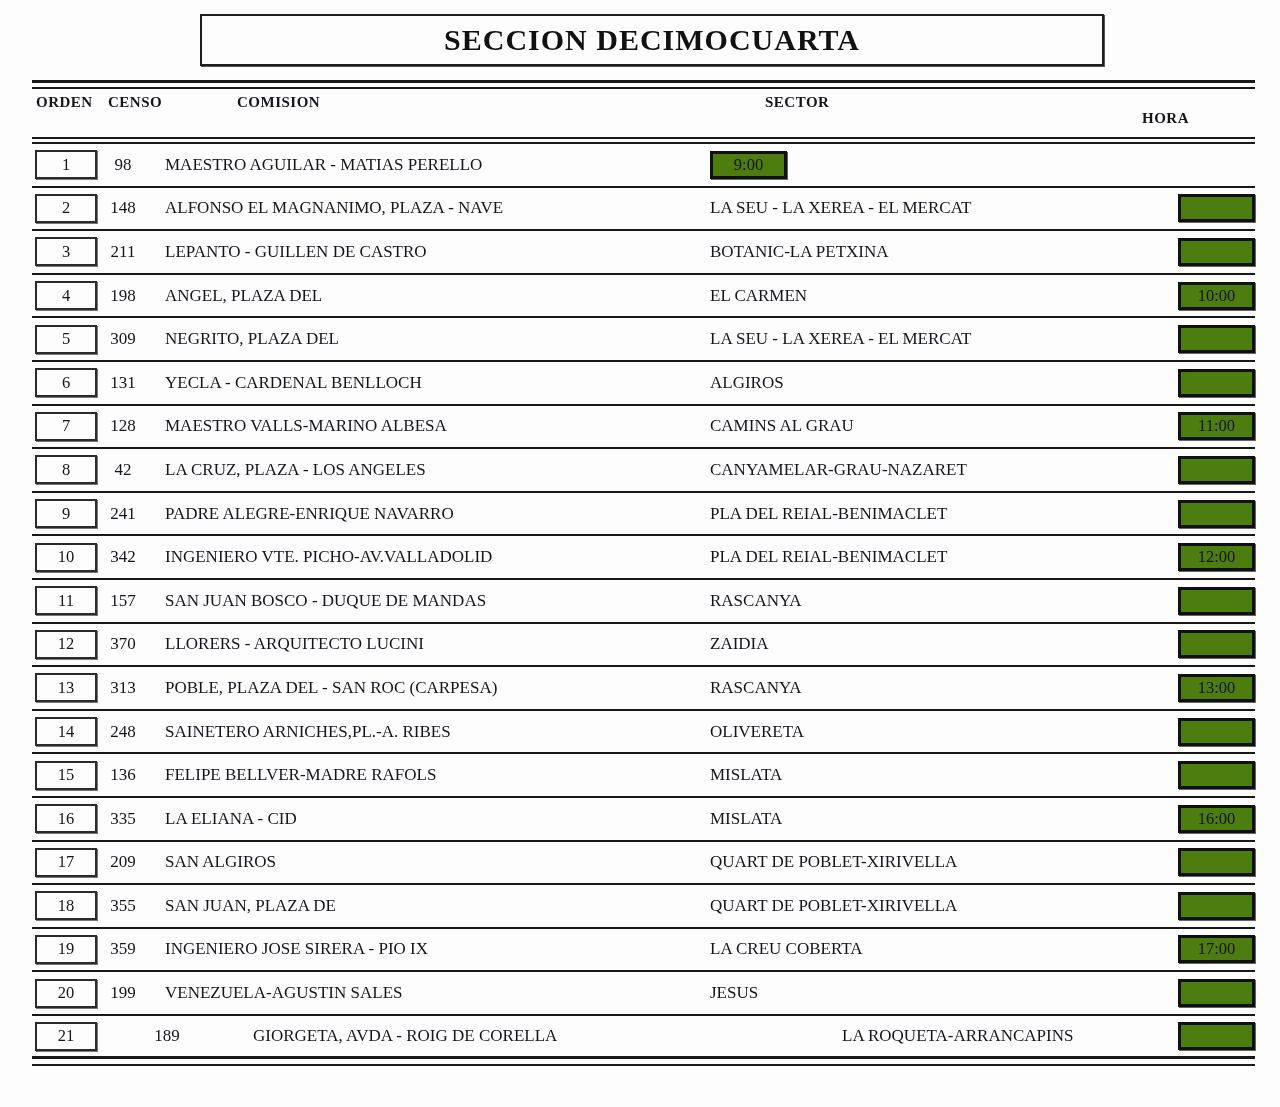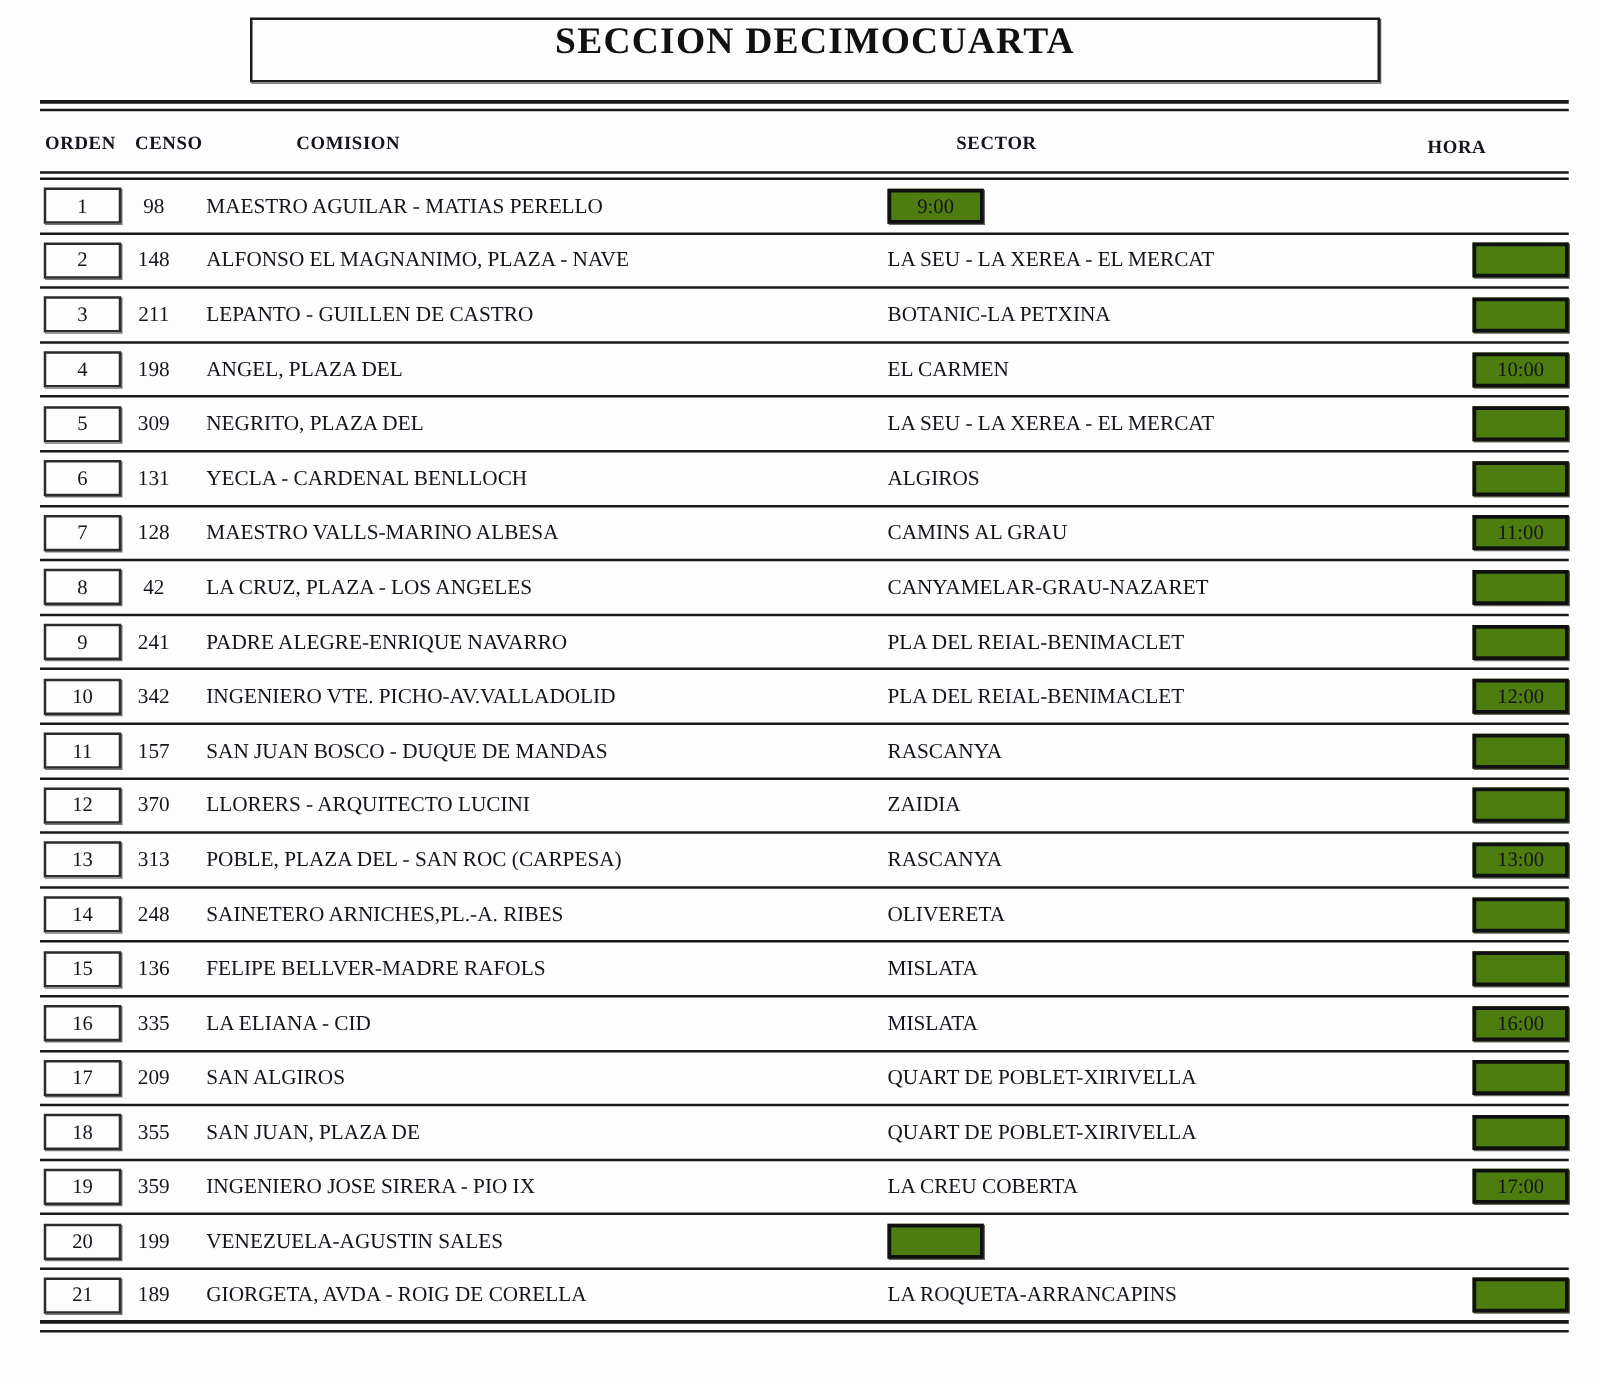--- a/index.html
+++ b/index.html
@@ -17,7 +17,7 @@
   .title-box{
     position:absolute;left:200px;top:14px;width:900px;height:48px;
     border:2px solid #1c1c1c;
-    display:flex;align-items:flex-start;justify-content:center;
+    display:flex;align-items:center;justify-content:center;
     box-shadow:1px 1px 0 #555;
   }
   .title-box span{

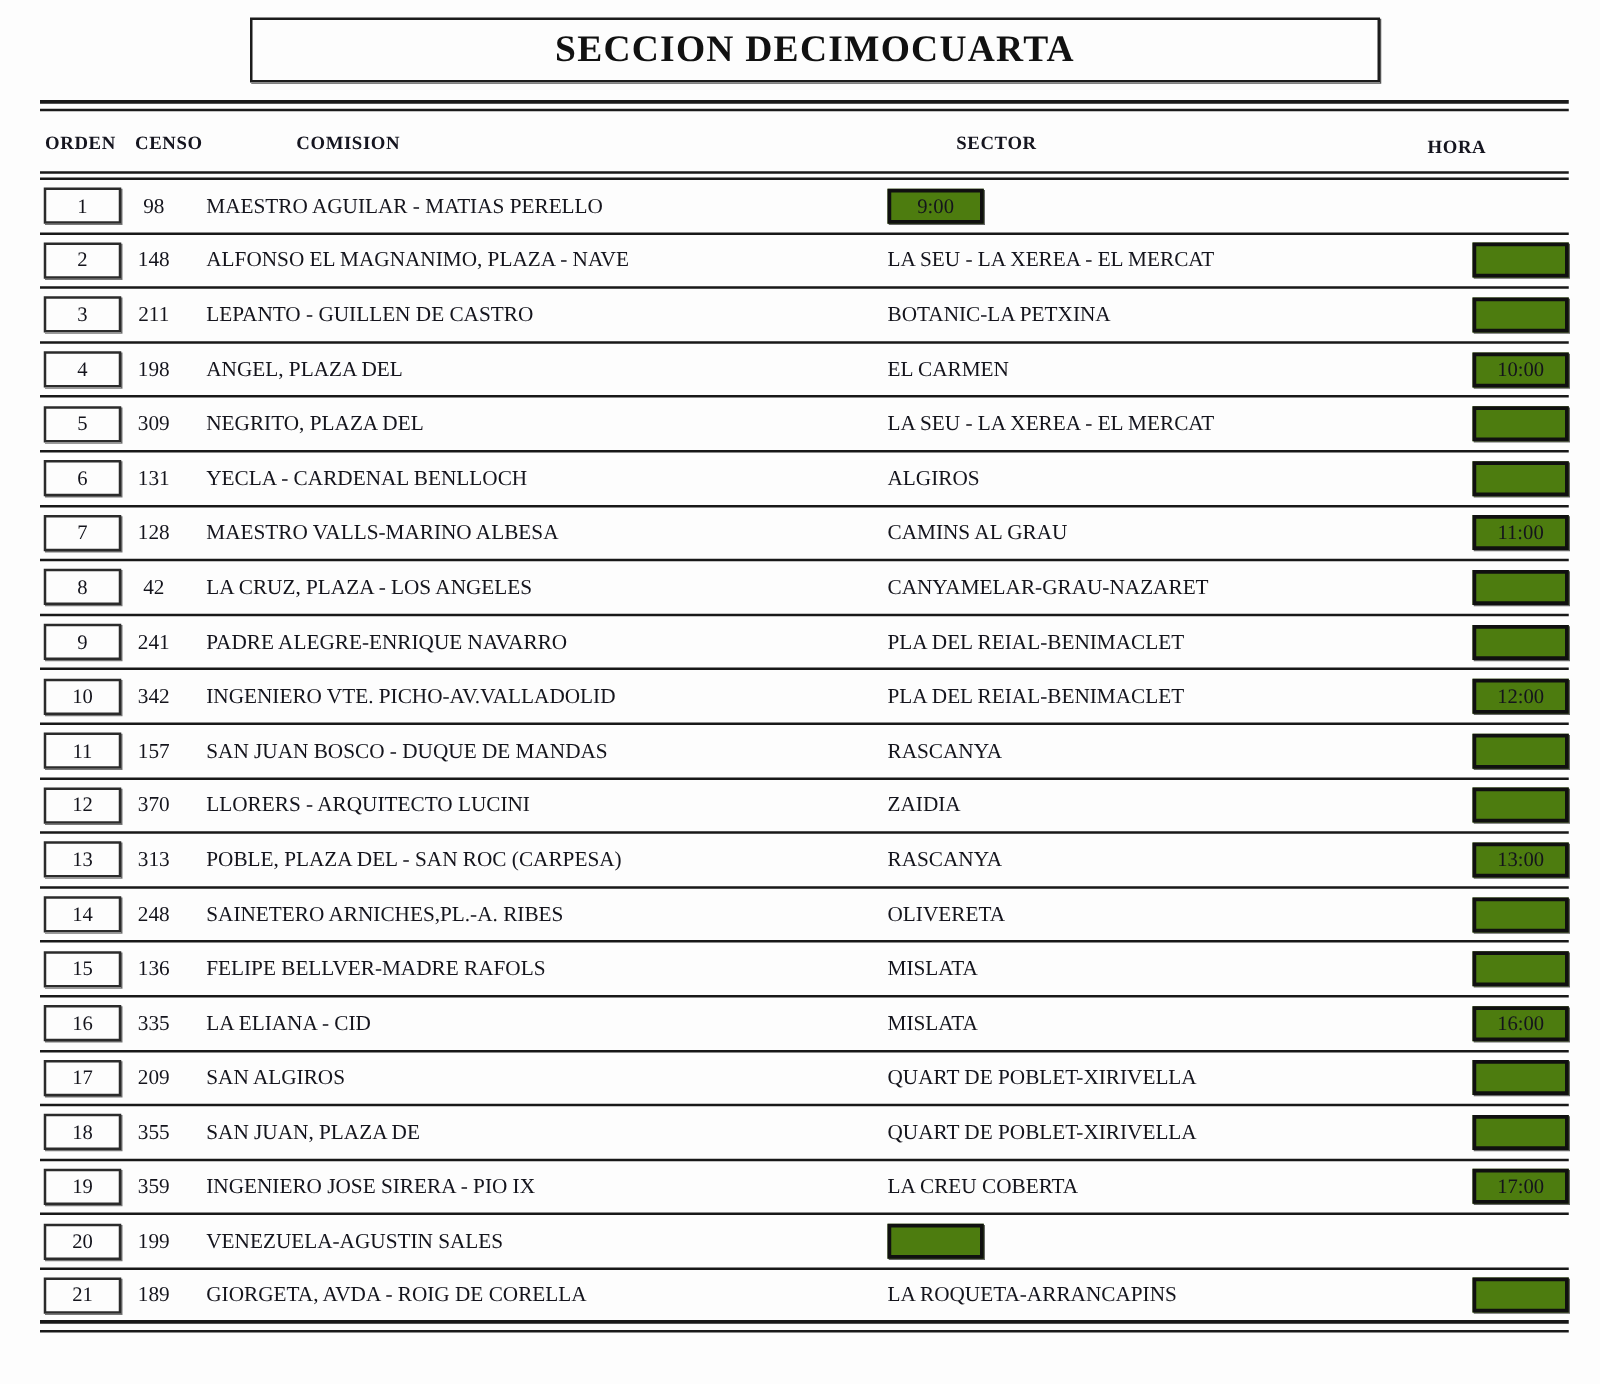--- a/index.html
+++ b/index.html
@@ -32,7 +32,7 @@
 
   
   .col-header{
-    position:absolute;top:107px;
+    position:absolute;top:94px;
     font-size:15px;font-weight:bold;color:#15151f;letter-spacing:.5px;
   }
 

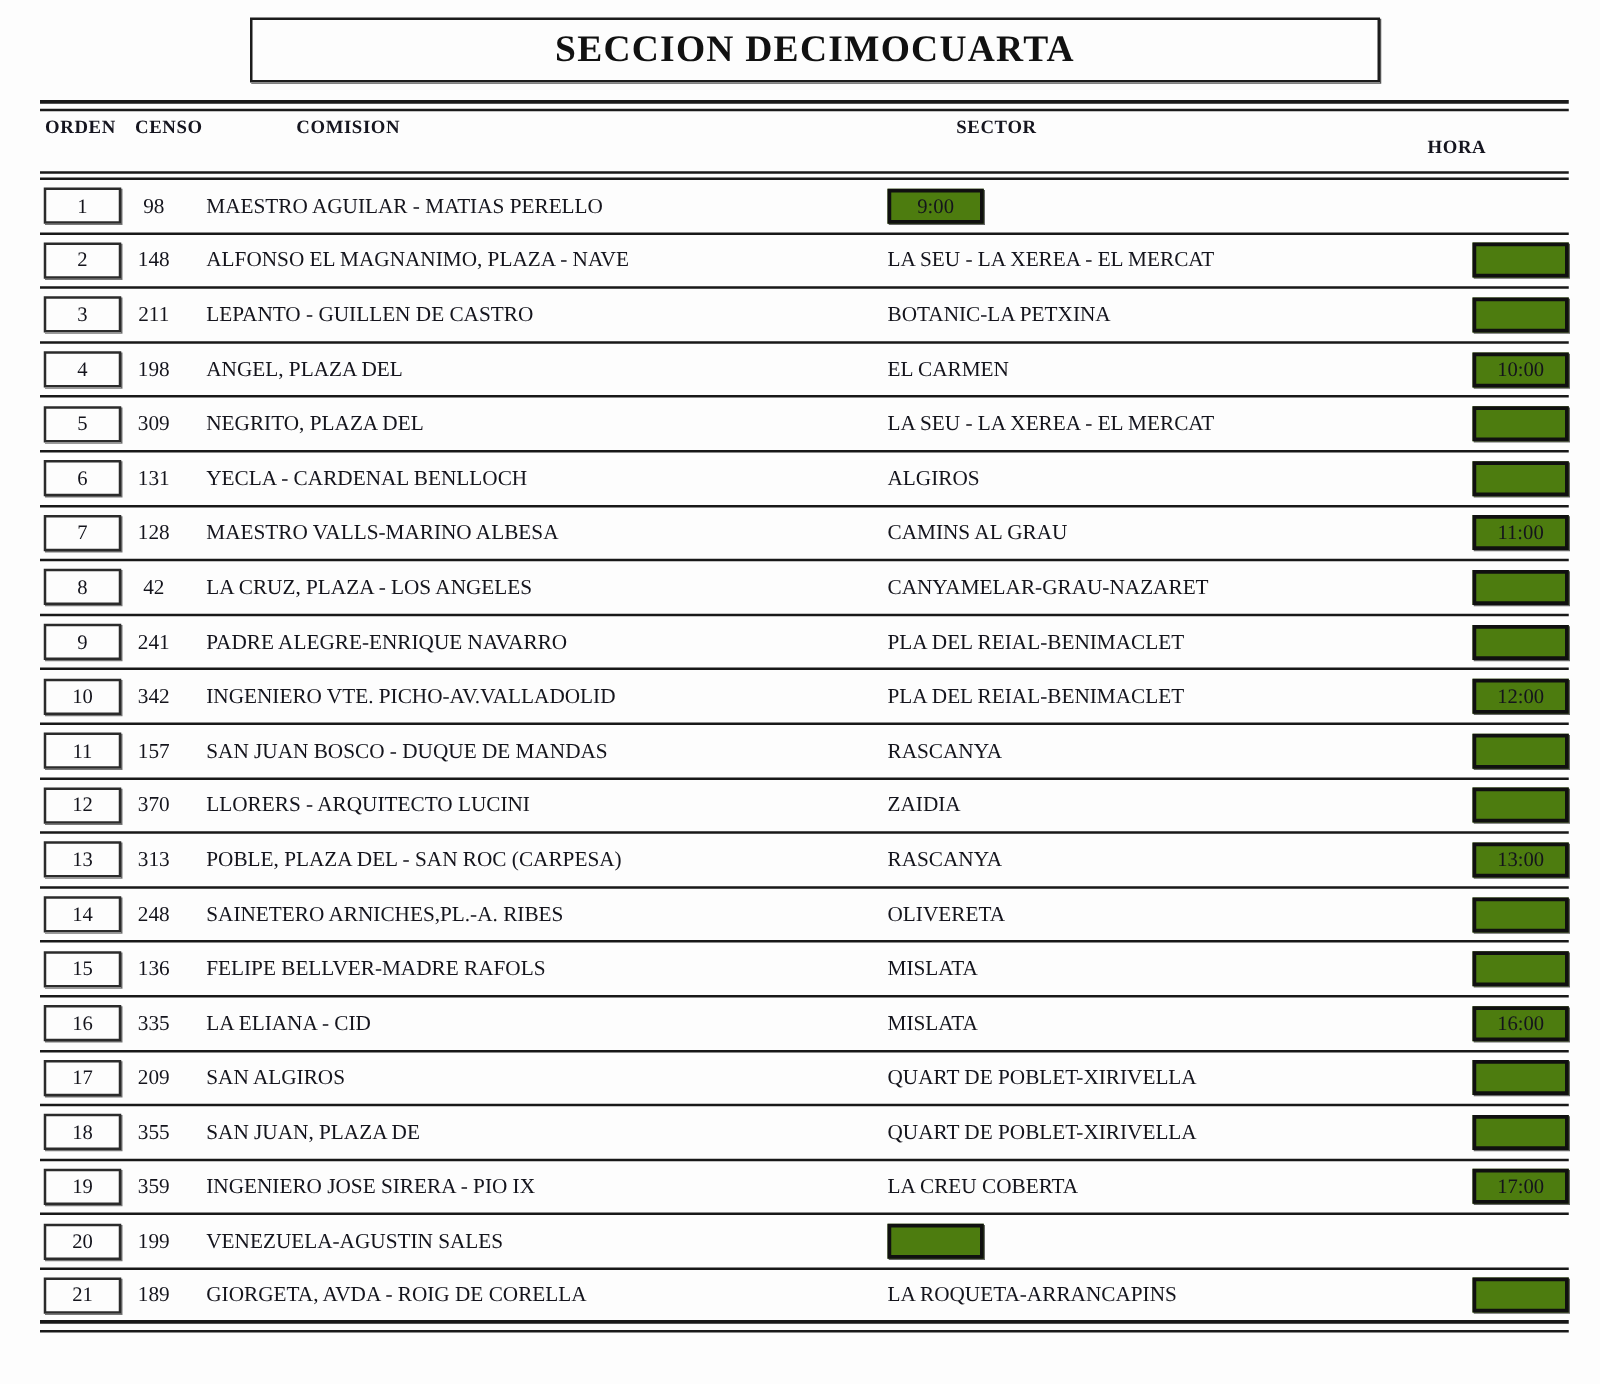--- a/index.html
+++ b/index.html
@@ -320,6 +320,7 @@
     </div>
     <div class="censo">199</div>
     <div class="comision">VENEZUELA-AGUSTIN SALES</div>
+    <div class="sector">JESUS</div>
     <div class="hora-box">
       <span></span>
     </div>

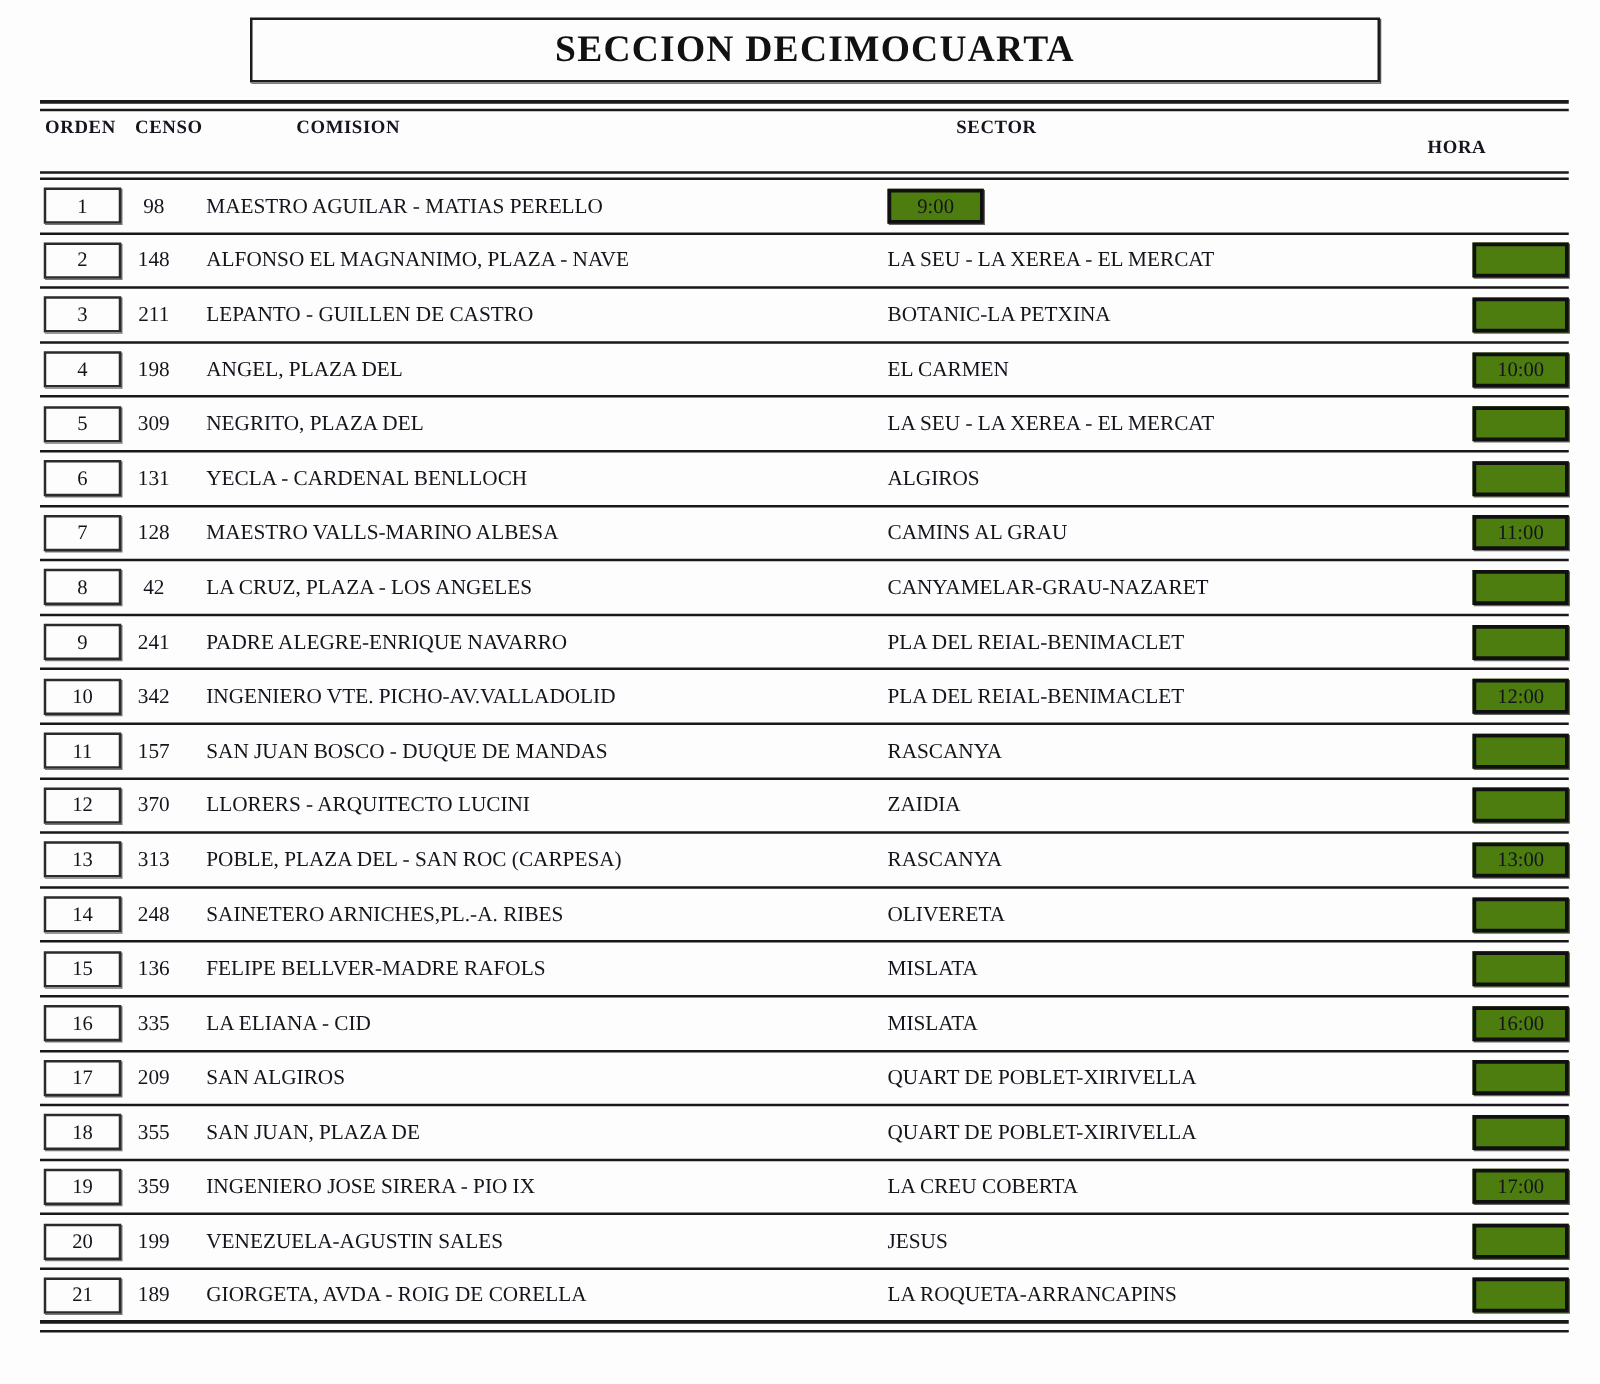--- a/index.html
+++ b/index.html
@@ -43,7 +43,7 @@
     border-bottom:2px solid #181818;
     display:flex;align-items:center;
   }
-  .row:last-of-type{border-bottom:3px solid #181818;}
+  .row:last-of-type{border-bottom:3px solid #181818;gap:44px;}
   .order-box{
     margin-left:3px;width:62px;height:29px;box-sizing:border-box;
     border:2px solid #2b2b2b;

